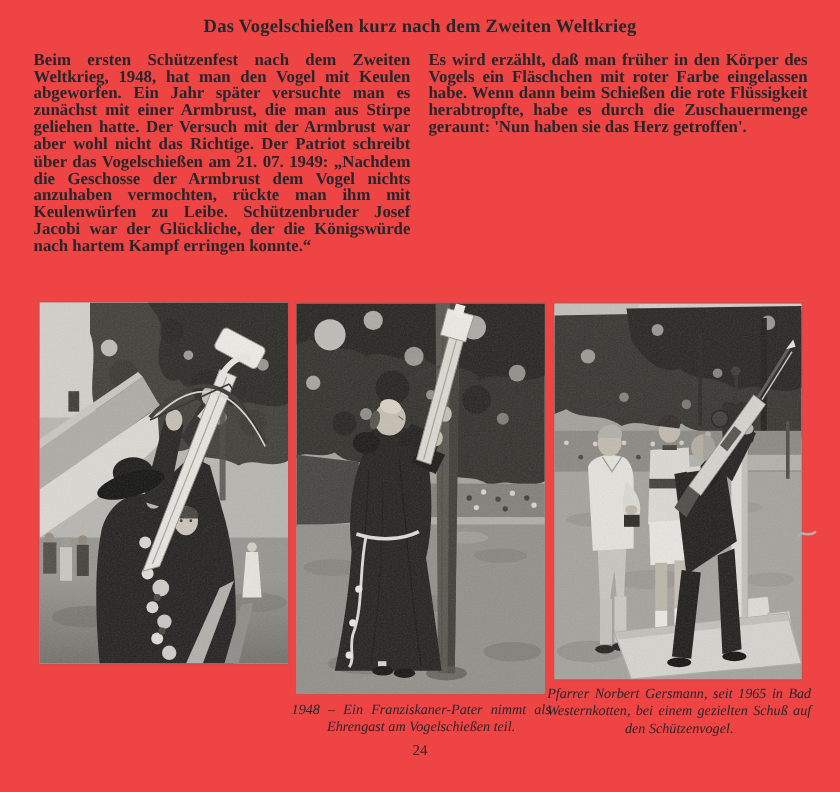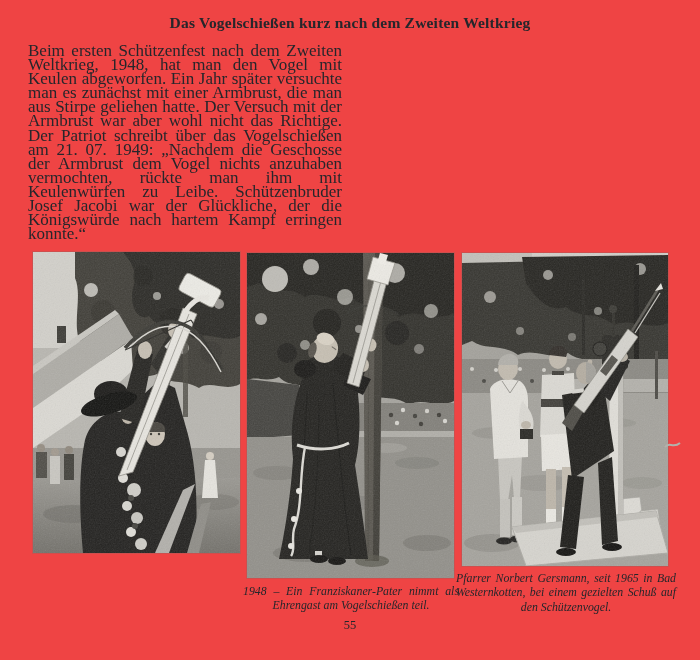--- a/index.html
+++ b/index.html
@@ -18,8 +18,9 @@
   }
   .col{
     position:absolute;top:44px;
-    font-size:17px;line-height:14.1px;
+    font-size:14px;line-height:14.1px;
     text-align:justify;
+    font-weight:bold;
   }
   .col p{margin:0;}
   .col p + p{margin-top:9px;}

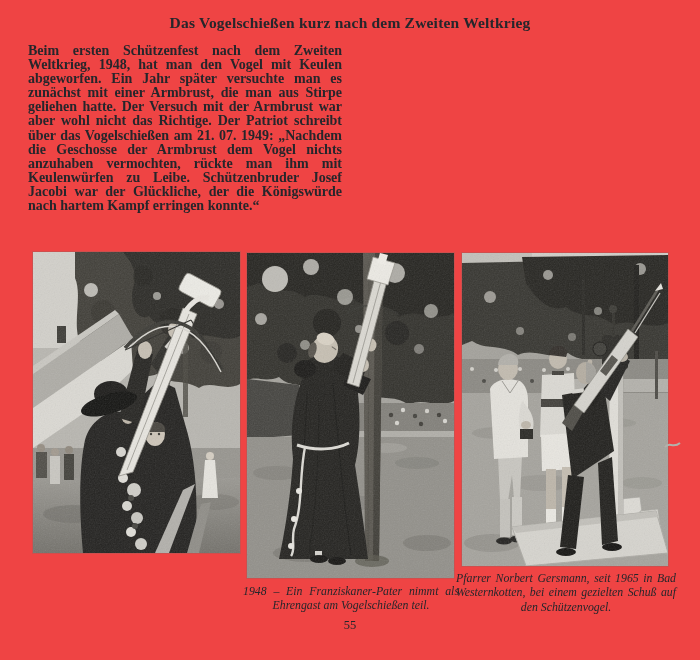--- a/index.html
+++ b/index.html
@@ -58,6 +58,7 @@
   </div>
 
   <div class="col col-right">
+    <p>Es wird erzählt, daß man früher in den Körper des Vogels ein Fläschchen mit roter Farbe eingelassen habe. Wenn dann beim Schießen die rote Flüssigkeit herabtropfte, habe es durch die Zuschauermenge geraunt: 'Nun haben sie das Herz getroffen'.</p>
   </div>
 
   <figure class="photo" style="left:33px;top:252px;width:207px;height:301px;margin:0;">

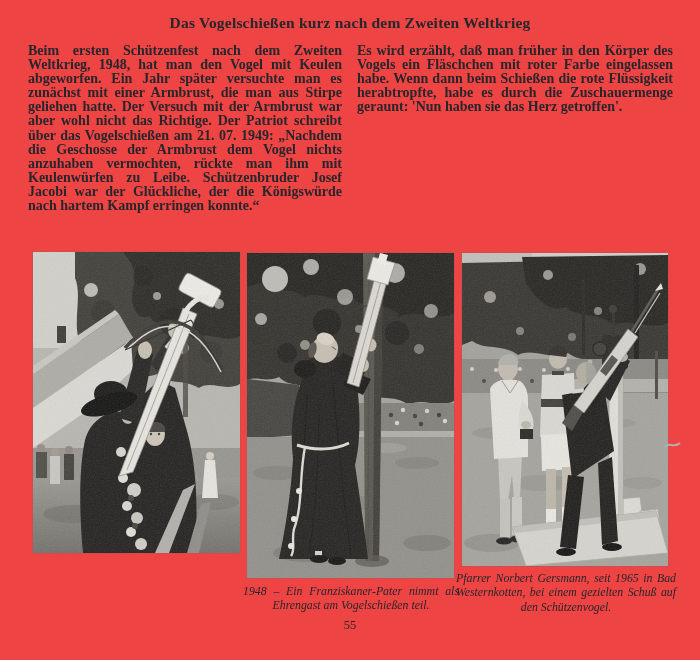--- a/index.html
+++ b/index.html
@@ -340,7 +340,7 @@
   <figcaption class="caption caption-2">1948 – Ein Franziskaner-Pater nimmt als Ehrengast am Vogelschießen teil.</figcaption>
   <figcaption class="caption caption-3">Pfarrer Norbert Gersmann, seit 1965 in Bad Westernkotten, bei einem gezielten Schuß auf den Schützenvogel.</figcaption>
 
-  <div class="page-number">55</div>
+  <div class="page-number">24</div>
 
   <svg class="scan-artifact" viewBox="0 0 20 16" xmlns="http://www.w3.org/2000/svg">
     <path d="M2,10 C6,4 10,12 17,6" stroke="#b3b1ab" stroke-width="2" fill="none"></path>

